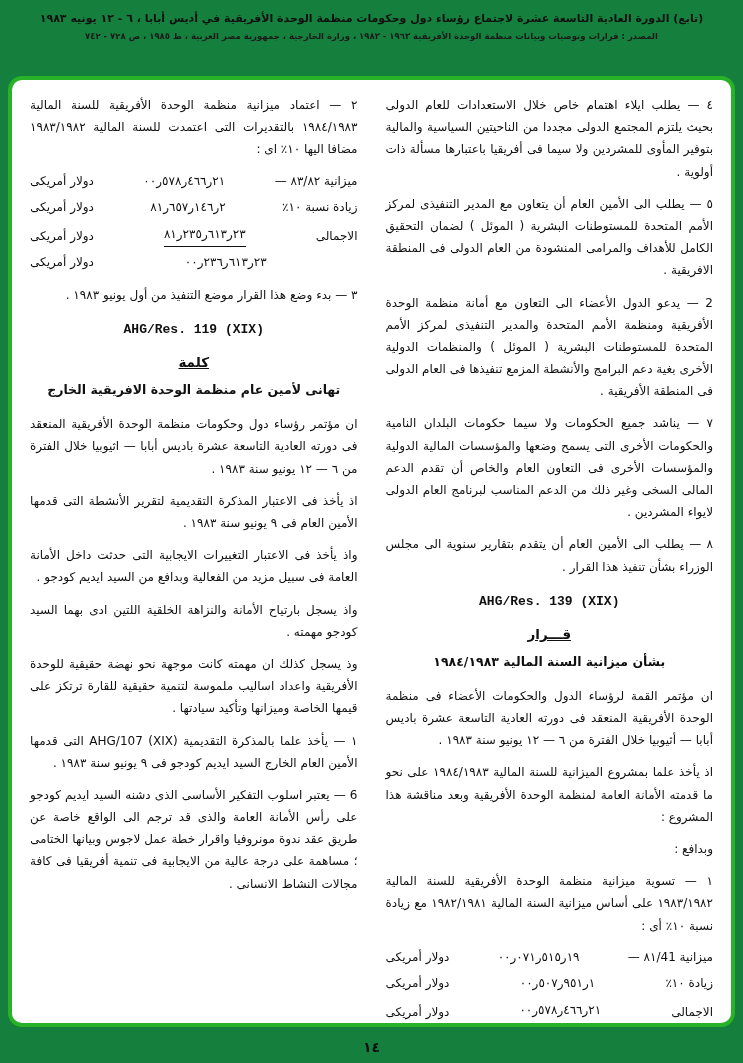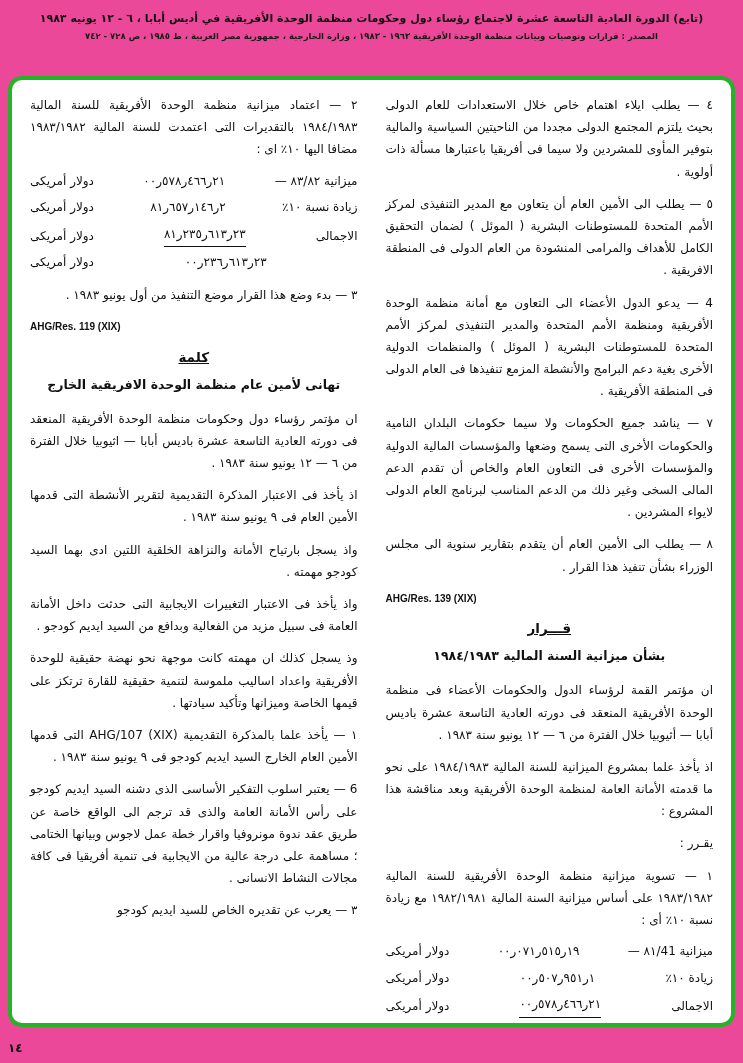--- a/index.html
+++ b/index.html
@@ -14,7 +14,7 @@
     font-family:"DejaVu Sans",sans-serif;
     direction:rtl;
   }
-  .page{position:relative;width:743px;height:1063px;overflow:hidden;background:#ec4899;}
+  .page{position:relative;width:743px;height:1063px;overflow:hidden;background:#15803d;}
 
   .header{padding:10px 12px 0;text-align:center;}
   .header-line1{font-weight:bold;font-size:11px;line-height:1.6;}

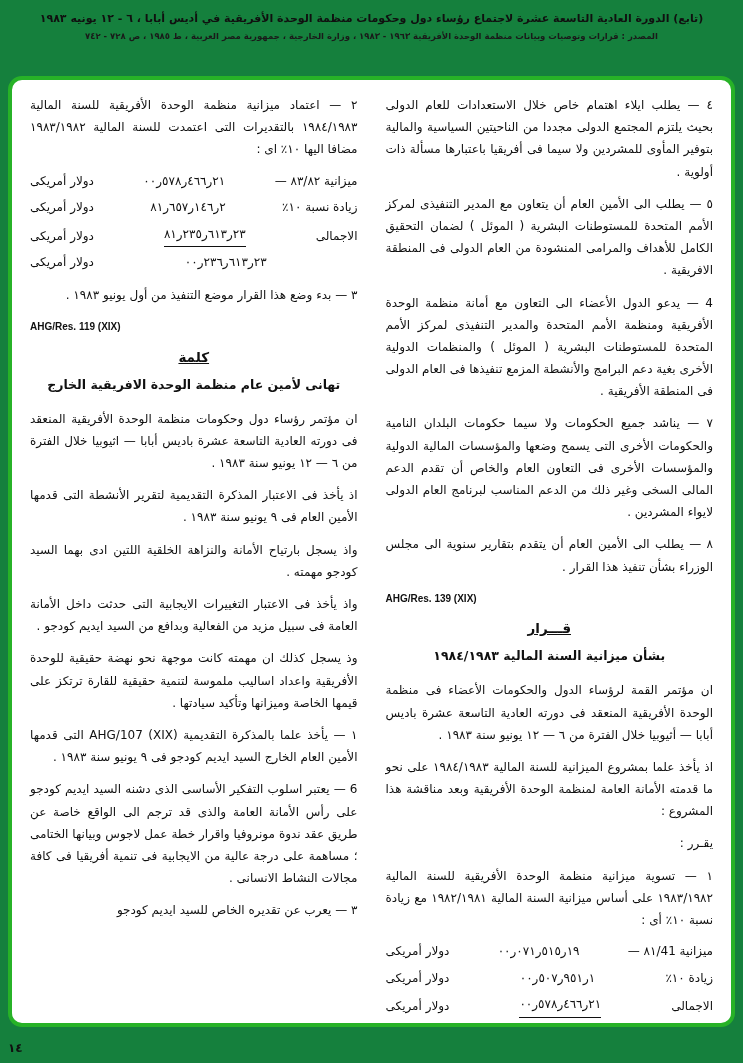--- a/index.html
+++ b/index.html
@@ -73,7 +73,7 @@
       <div class="col">
         <p class="para">٤ — يطلب ايلاء اهتمام خاص خلال الاستعدادات للعام الدولى بحيث يلتزم المجتمع الدولى مجددا من الناحيتين السياسية والمالية بتوفير المأوى للمشردين ولا سيما فى أفريقيا باعتبارها مسألة ذات أولوية .</p>
         <p class="para">٥ — يطلب الى الأمين العام أن يتعاون مع المدير التنفيذى لمركز الأمم المتحدة للمستوطنات البشرية ( الموئل ) لضمان التحقيق الكامل للأهداف والمرامى المنشودة من العام الدولى فى المنطقة الافريقية .</p>
-        <p class="para">4 — يدعو الدول الأعضاء الى التعاون مع أمانة منظمة الوحدة الأفريقية ومنظمة الأمم المتحدة والمدير التنفيذى لمركز الأمم المتحدة للمستوطنات البشرية ( الموئل ) والمنظمات الدولية الأخرى بغية دعم البرامج والأنشطة المزمع تنفيذها فى العام الدولى فى المنطقة الأفريقية .</p>
+        <p class="para">2 — يدعو الدول الأعضاء الى التعاون مع أمانة منظمة الوحدة الأفريقية ومنظمة الأمم المتحدة والمدير التنفيذى لمركز الأمم المتحدة للمستوطنات البشرية ( الموئل ) والمنظمات الدولية الأخرى بغية دعم البرامج والأنشطة المزمع تنفيذها فى العام الدولى فى المنطقة الأفريقية .</p>
         <p class="para">٧ — يناشد جميع الحكومات ولا سيما حكومات البلدان النامية والحكومات الأخرى التى يسمح وضعها والمؤسسات المالية الدولية والمؤسسات الأخرى فى التعاون العام والخاص أن تقدم الدعم المالى السخى وغير ذلك من الدعم المناسب لبرنامج العام الدولى لايواء المشردين .</p>
         <p class="para">٨ — يطلب الى الأمين العام أن يتقدم بتقارير سنوية الى مجلس الوزراء بشأن تنفيذ هذا القرار .</p>
 

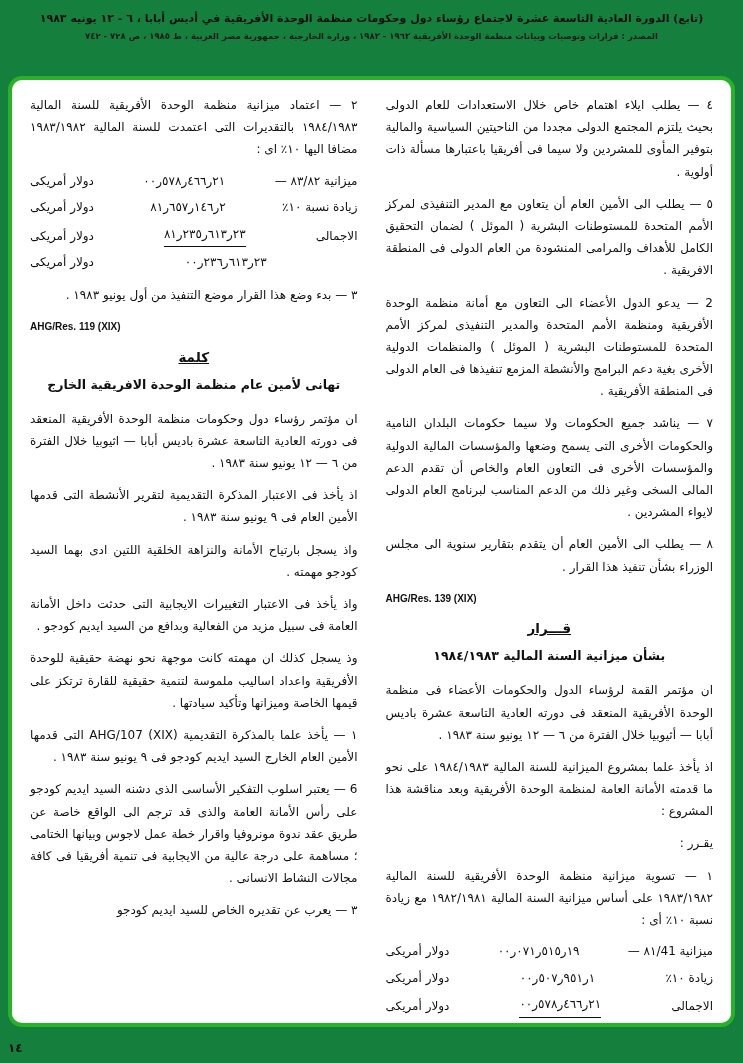--- a/index.html
+++ b/index.html
@@ -33,9 +33,9 @@
 
   .para{margin-bottom:10px;}
   .ref{
-    direction:ltr;text-align:left;
-    font-family:Liberation Sans, sans-serif;
-    font-weight:bold;font-size:10px;
+    direction:ltr;text-align:center;
+    font-family:Liberation Mono, monospace;
+    font-weight:bold;font-size:13px;
     margin:12px 0 8px;
   }
   .heading{text-align:center;font-weight:bold;font-size:13.5px;margin:8px 0 3px;text-decoration:underline;}

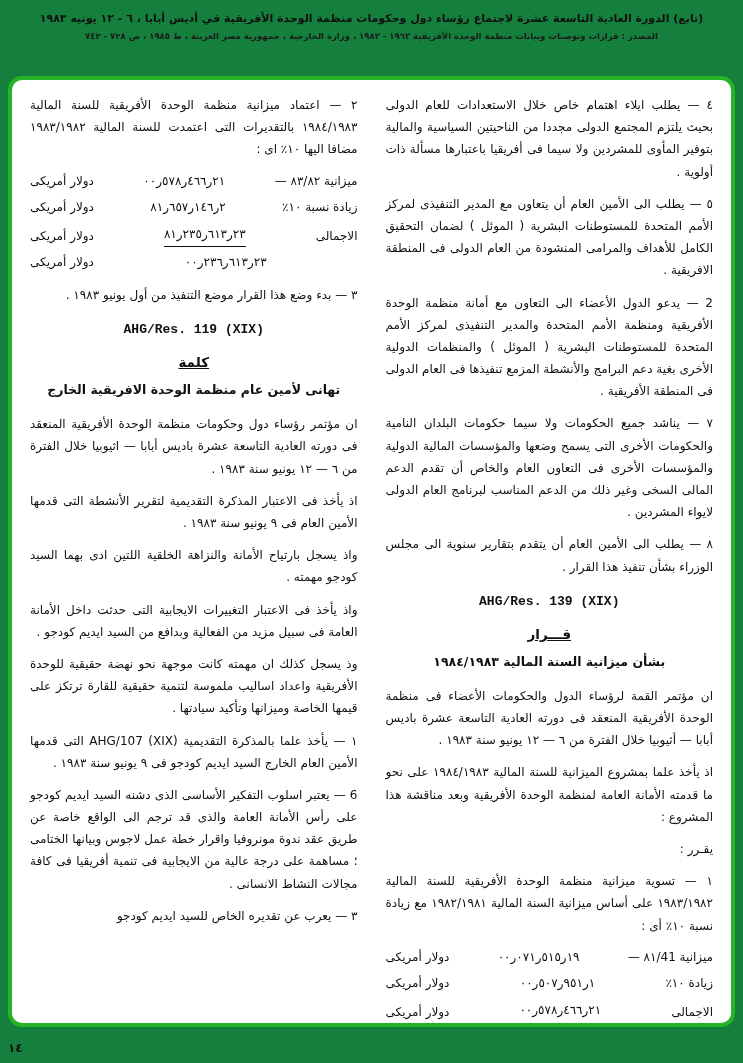--- a/index.html
+++ b/index.html
@@ -141,8 +141,8 @@
 
         <p class="para">ان مؤتمر رؤساء دول وحكومات منظمة الوحدة الأفريقية المنعقد فى دورته العادية التاسعة عشرة باديس أبابا — اثيوبيا خلال الفترة من ٦ — ١٢ يونيو سنة ١٩٨٣ .</p>
         <p class="para">اذ يأخذ فى الاعتبار المذكرة التقديمية لتقرير الأنشطة التى قدمها الأمين العام فى ٩ يونيو سنة ١٩٨٣ .</p>
+        <p class="para">واذ يأخذ فى الاعتبار التغييرات الايجابية التى حدثت داخل الأمانة العامة فى سبيل مزيد من الفعالية وبدافع من السيد ايديم كودجو .</p>
         <p class="para">واذ يسجل بارتياح الأمانة والنزاهة الخلقية اللتين ادى بهما السيد كودجو مهمته .</p>
-        <p class="para">واذ يأخذ فى الاعتبار التغييرات الايجابية التى حدثت داخل الأمانة العامة فى سبيل مزيد من الفعالية وبدافع من السيد ايديم كودجو .</p>
         <p class="para">وذ يسجل كذلك ان مهمته كانت موجهة نحو نهضة حقيقية للوحدة الأفريقية واعداد اساليب ملموسة لتنمية حقيقية للقارة ترتكز على قيمها الخاصة وميزانها وتأكيد سيادتها .</p>
         <p class="para">١ — يأخذ علما بالمذكرة التقديمية AHG/107 (XIX) التى قدمها الأمين العام الخارج السيد ايديم كودجو فى ٩ يونيو سنة ١٩٨٣ .</p>
         <p class="para">6 — يعتبر اسلوب التفكير الأساسى الذى دشنه السيد ايديم كودجو على رأس الأمانة العامة والذى قد ترجم الى الواقع خاصة عن طريق عقد ندوة مونروفيا واقرار خطة عمل لاجوس وبيانها الختامى ؛ مساهمة على درجة عالية من الايجابية فى تنمية أفريقيا فى كافة مجالات النشاط الانسانى .</p>

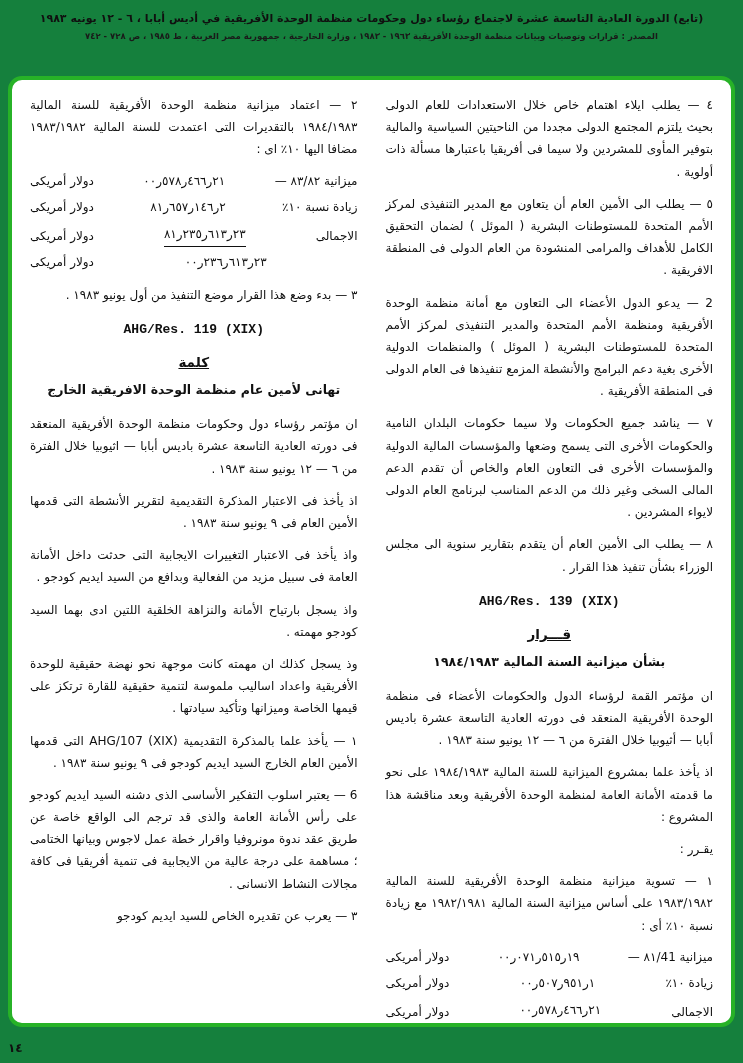--- a/index.html
+++ b/index.html
@@ -84,7 +84,7 @@
 
         <p class="para">ان مؤتمر القمة لرؤساء الدول والحكومات الأعضاء فى منظمة الوحدة الأفريقية المنعقد فى دورته العادية التاسعة عشرة باديس أبابا — أثيوبيا خلال الفترة من ٦ — ١٢ يونيو سنة ١٩٨٣ .</p>
         <p class="para">اذ يأخذ علما بمشروع الميزانية للسنة المالية ١٩٨٤/١٩٨٣ على نحو ما قدمته الأمانة العامة لمنظمة الوحدة الأفريقية وبعد مناقشة هذا المشروع :</p>
-        <p class="para decides">يقـرر :</p>
+        <p class="para decides">وبدافع :</p>
         <p class="para">١ — تسوية ميزانية منظمة الوحدة الأفريقية للسنة المالية ١٩٨٣/١٩٨٢ على أساس ميزانية السنة المالية ١٩٨٢/١٩٨١ مع زيادة نسبة ١٠٪ أى :</p>
 
         <div class="budget-block">

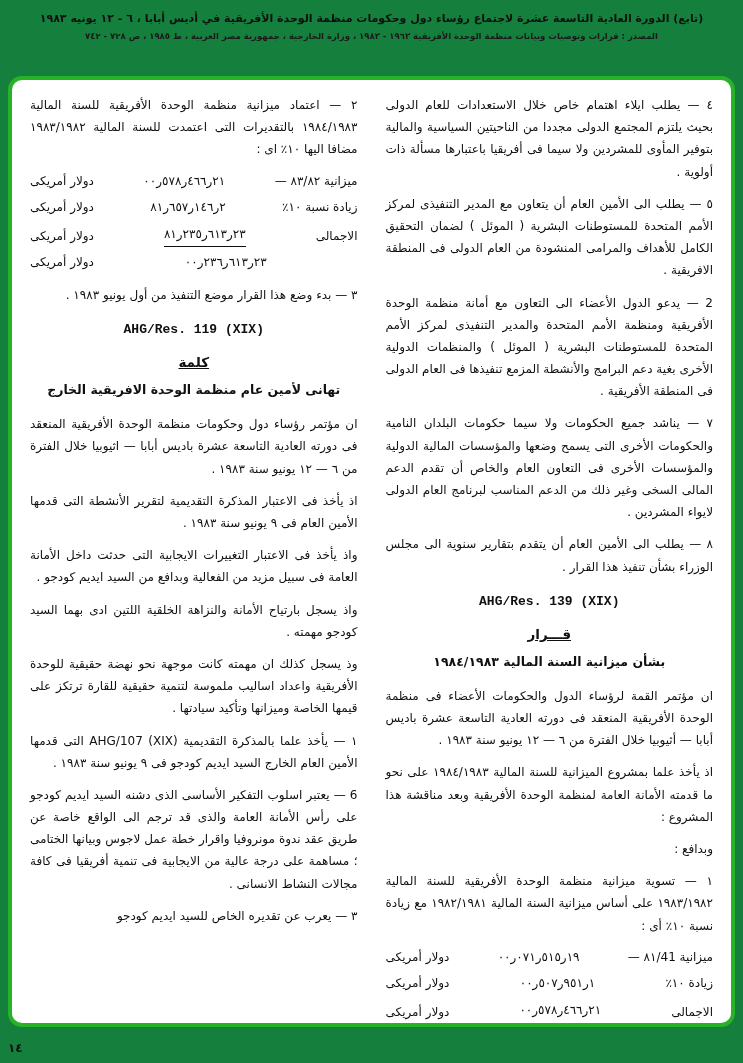--- a/index.html
+++ b/index.html
@@ -146,7 +146,6 @@
         <p class="para">وذ يسجل كذلك ان مهمته كانت موجهة نحو نهضة حقيقية للوحدة الأفريقية واعداد اساليب ملموسة لتنمية حقيقية للقارة ترتكز على قيمها الخاصة وميزانها وتأكيد سيادتها .</p>
         <p class="para">١ — يأخذ علما بالمذكرة التقديمية AHG/107 (XIX) التى قدمها الأمين العام الخارج السيد ايديم كودجو فى ٩ يونيو سنة ١٩٨٣ .</p>
         <p class="para">6 — يعتبر اسلوب التفكير الأساسى الذى دشنه السيد ايديم كودجو على رأس الأمانة العامة والذى قد ترجم الى الواقع خاصة عن طريق عقد ندوة مونروفيا واقرار خطة عمل لاجوس وبيانها الختامى ؛ مساهمة على درجة عالية من الايجابية فى تنمية أفريقيا فى كافة مجالات النشاط الانسانى .</p>
-        <p class="para">٣ — يعرب عن تقديره الخاص للسيد ايديم كودجو</p>
       </div>
 
     </div>

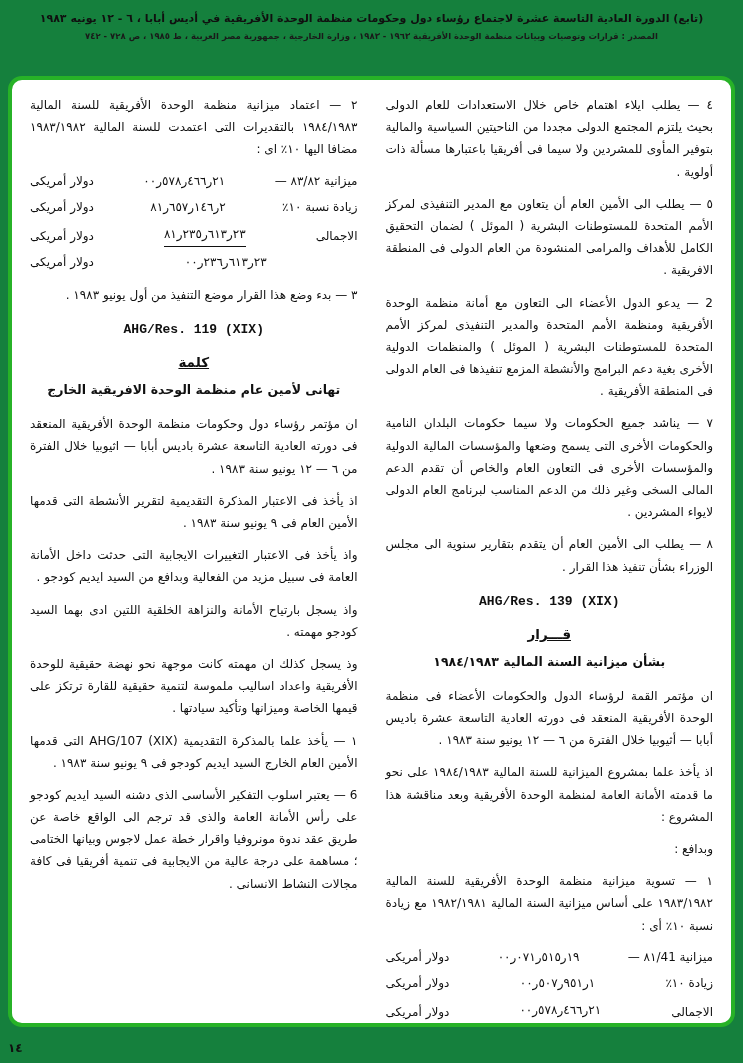--- a/index.html
+++ b/index.html
@@ -53,8 +53,8 @@
   .budget-row.sum .b-amount{border-bottom:1.5px solid var(--text-color);padding-bottom:1px;}
 
   .footer{
-    position:absolute;bottom:8px;left:8px;right:0;
-    text-align:left;font-size:12px;font-weight:bold;
+    position:absolute;bottom:8px;left:0;right:0;
+    text-align:center;font-size:14px;font-weight:bold;
   }
 </style>
 </head>

